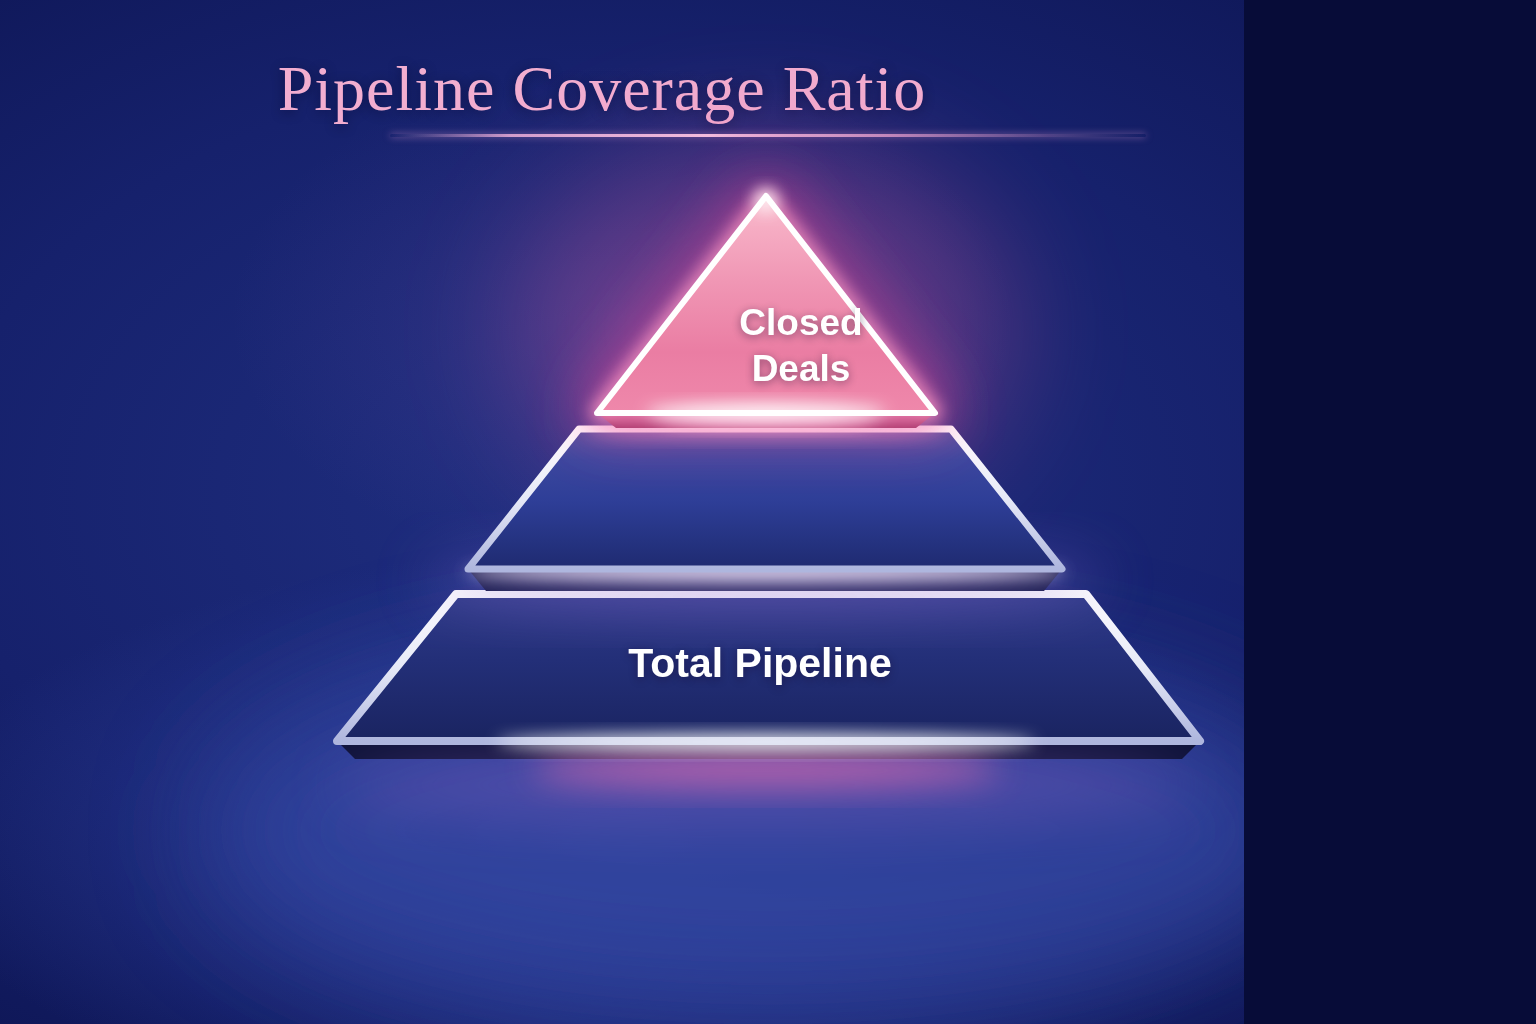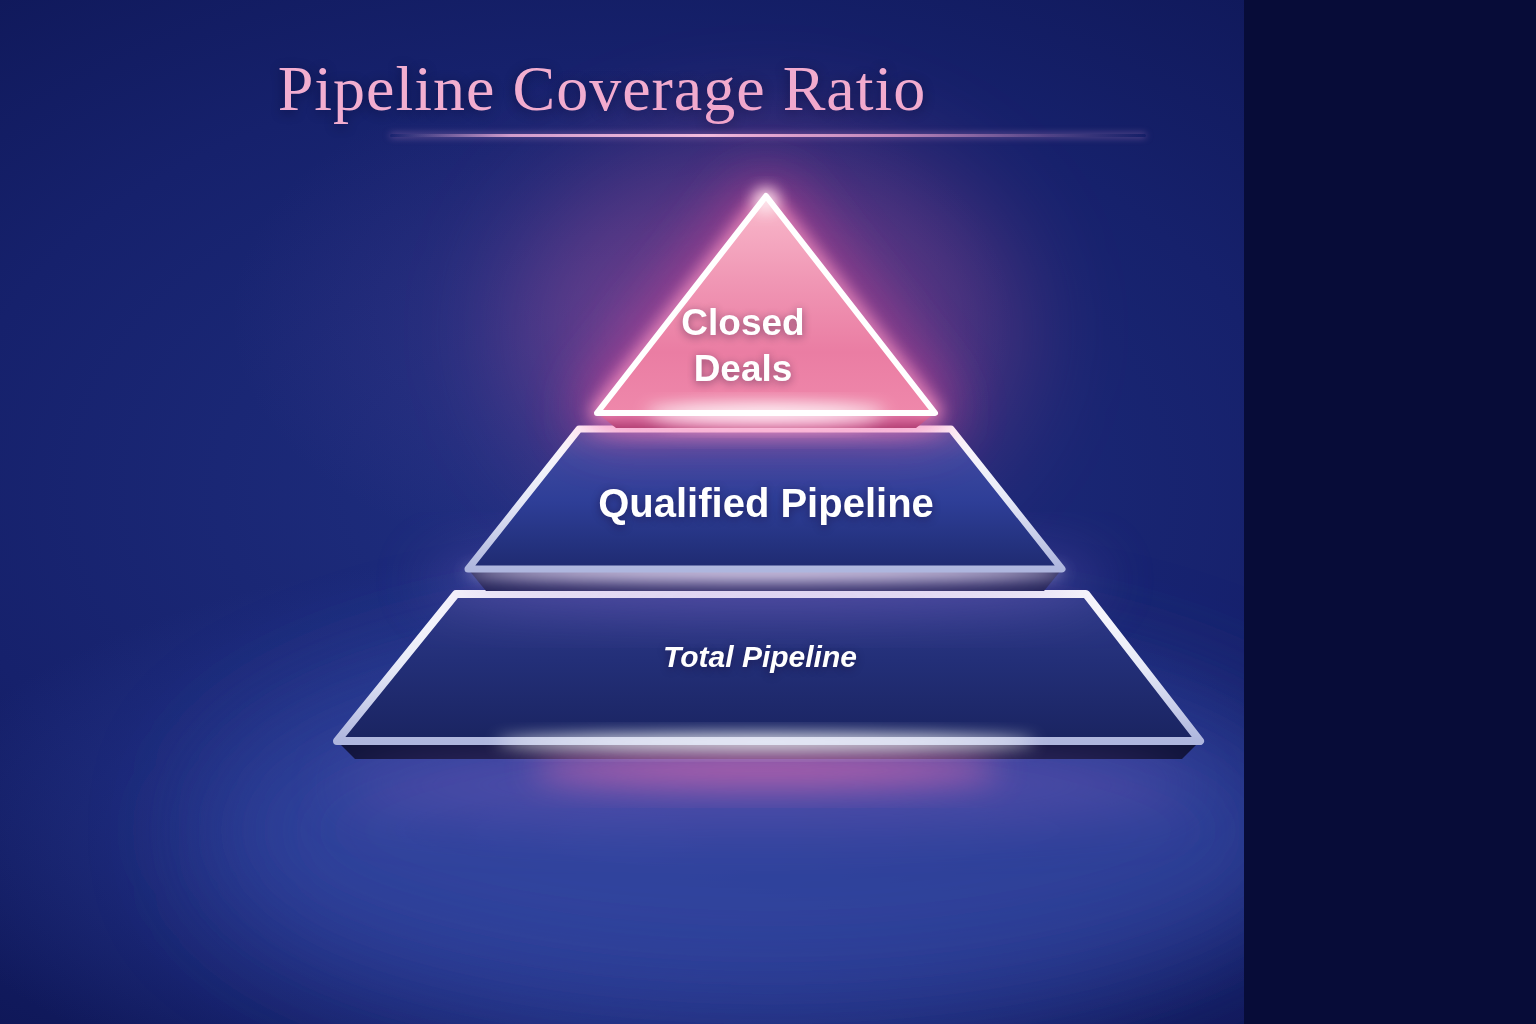--- a/index.html
+++ b/index.html
@@ -61,7 +61,7 @@
     text-shadow: 0 2px 8px rgba(25, 8, 45, 0.45);
   }
   .tier-label.closed {
-    left: 658px;
+    left: 716px;
     top: 300px;
     width: 170px;
     font-size: 37px;

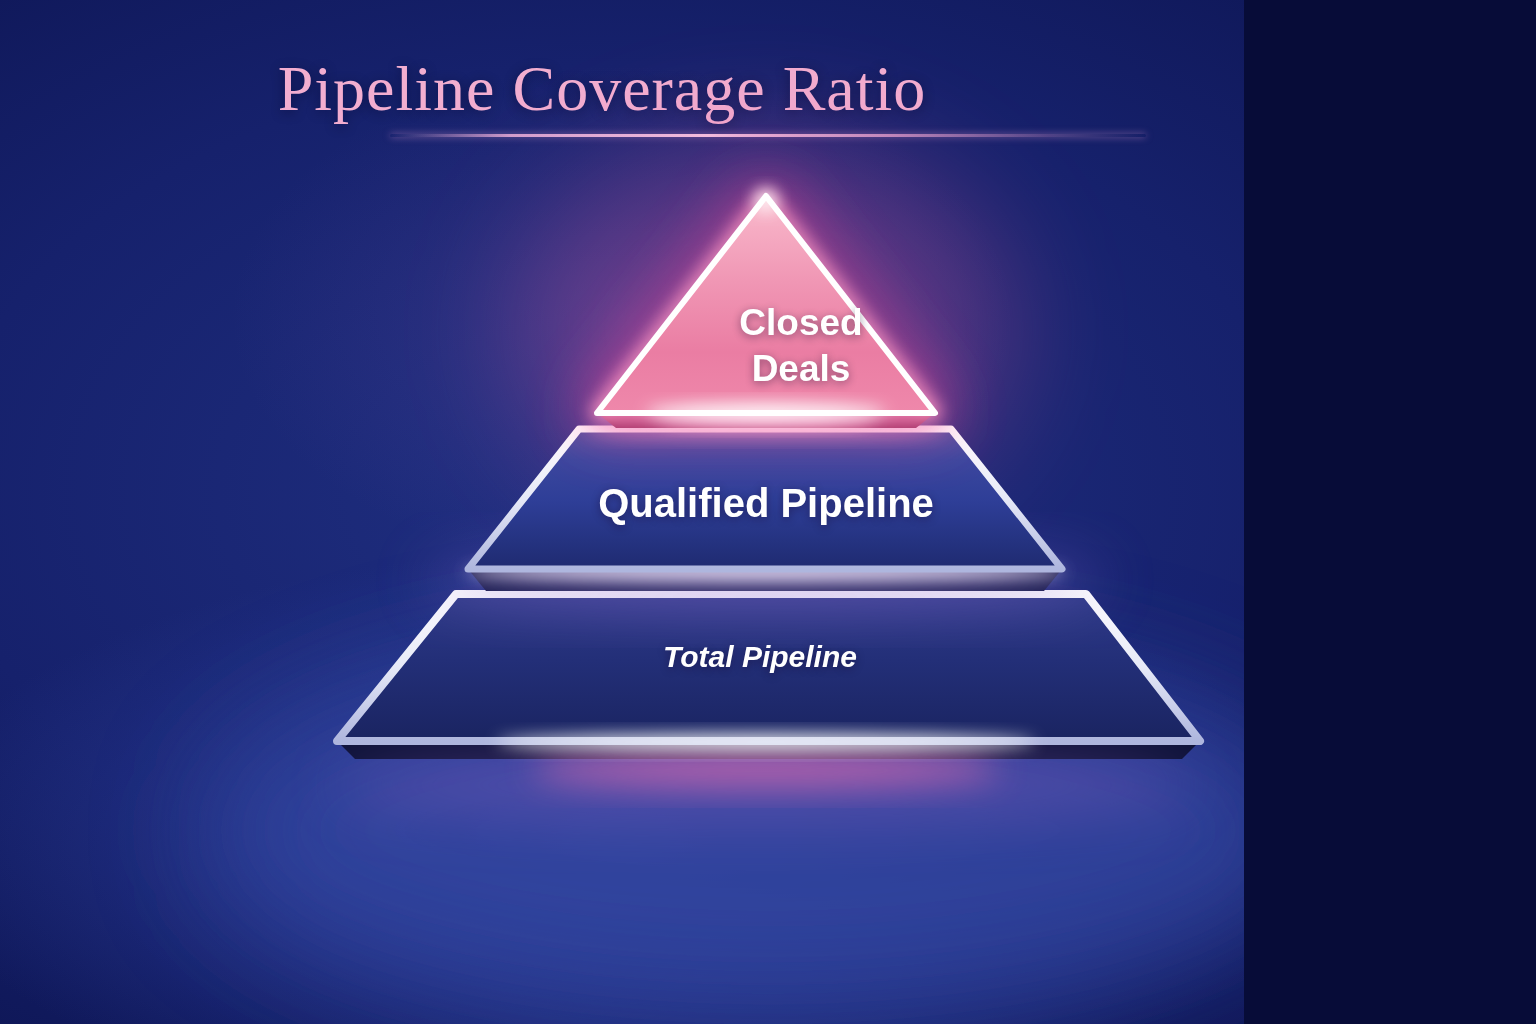--- a/index.html
+++ b/index.html
@@ -155,7 +155,6 @@
 
   <div class="tier-label closed">Closed Deals</div>
 
-  <div class="tier-label qualified">Qualified Pipeline</div>
 
   <div class="tier-label total">Total Pipeline</div>
 

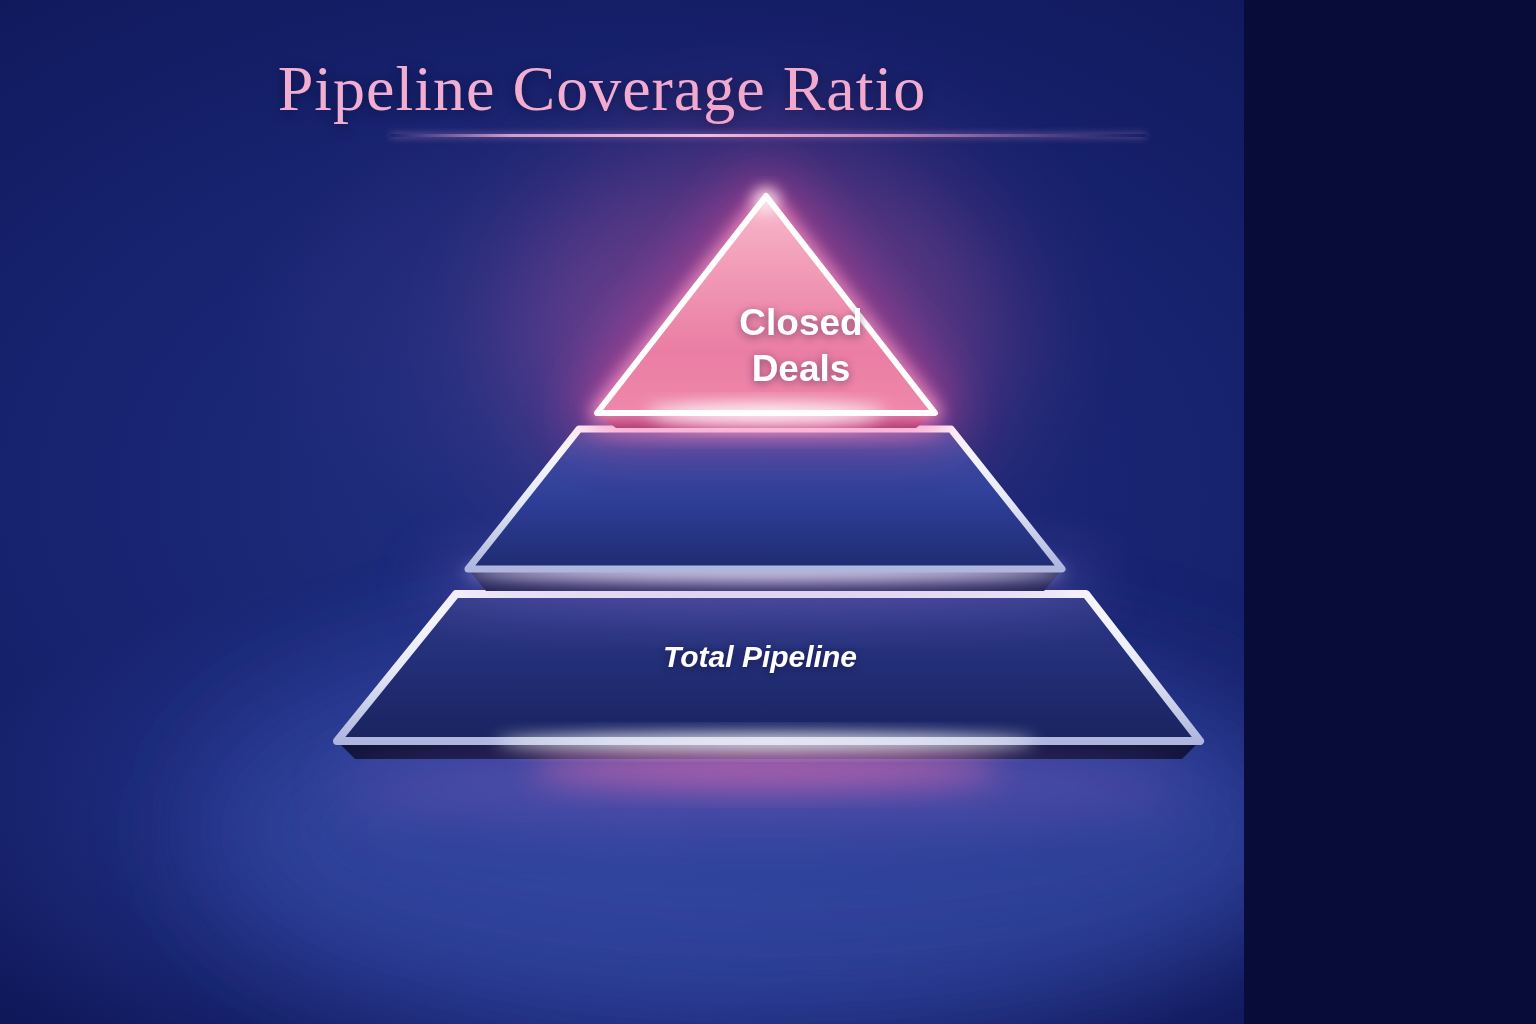--- a/index.html
+++ b/index.html
@@ -77,8 +77,7 @@
     left: 560px;
     top: 640px;
     width: 400px;
-    font-size: 30px;
-    font-style: italic;
+    font-size: 41px;
   }
 </style>
 </head>

